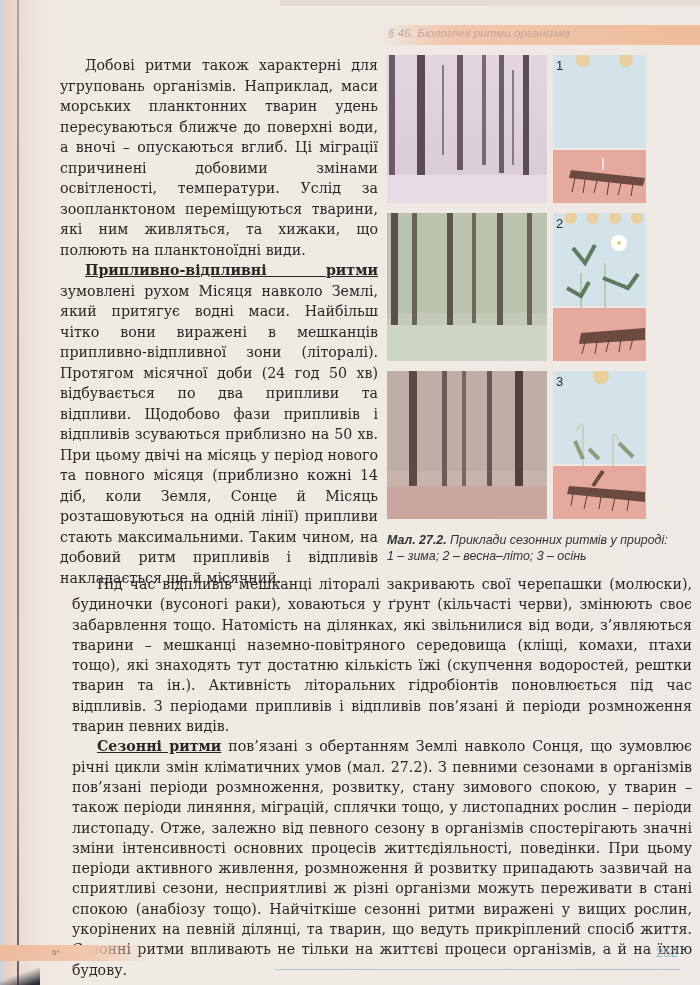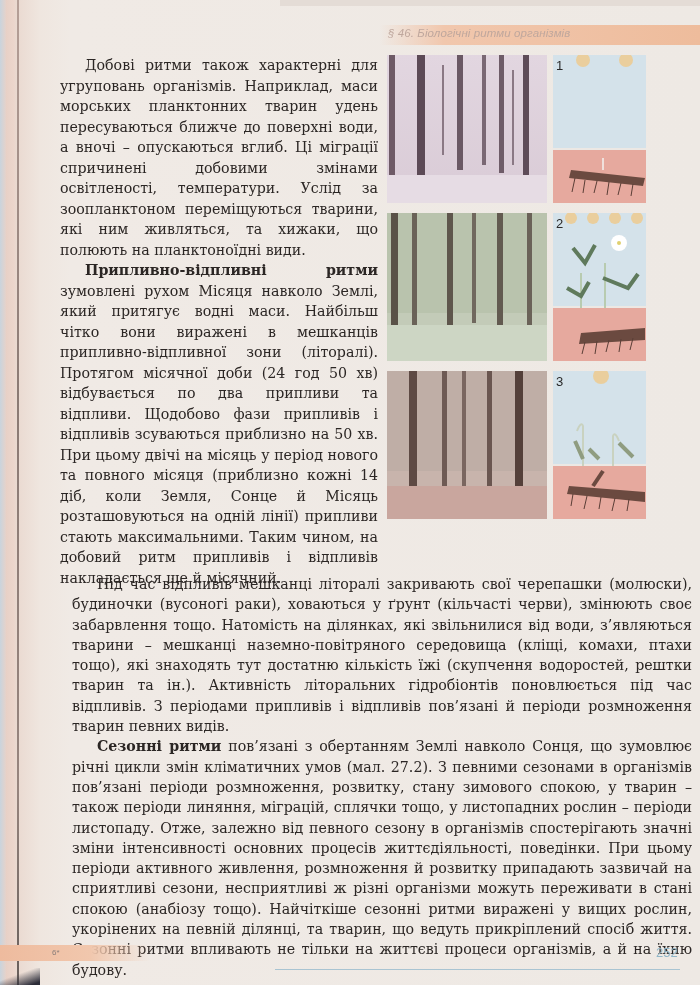--- a/index.html
+++ b/index.html
@@ -41,7 +41,7 @@
     }
     .col-text p, .full-text p { margin: 0; }
     .indent { text-indent: 25px; }
-    .bold { font-weight: bold; }
+    .bold { font-weight: bold; text-decoration: underline; }
     .full-text {
       position: absolute; left: 60px; top: 574px; width: 620px;
       font-size: 14.2px; line-height: 20.3px; text-align: justify; margin-left: 12px;

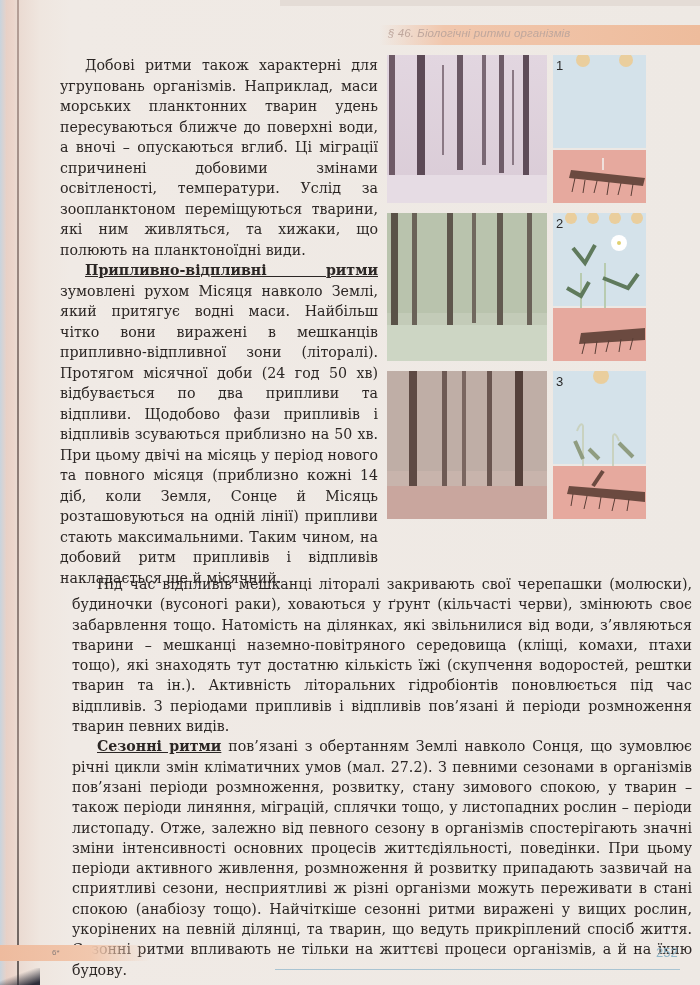--- a/index.html
+++ b/index.html
@@ -220,6 +220,7 @@
     </div>
   </div>
 
+  <div class="caption"><span class="cap-label">Мал. 27.2.</span><span> Приклади сезонних ритмів у природі: 1 – зима; 2 – весна–літо; 3 – осінь</span></div>
 
   <div class="full-text">
     <p class="indent">Під час відпливів мешканці літоралі закривають свої черепашки (молюски), будиночки (вусоногі раки), ховаються у ґрунт (кільчасті черви), змінюють своє забарвлення тощо. Натомість на ділянках, які звільнилися від води, з’являються тварини – мешканці наземно-повітряного середовища (кліщі, комахи, птахи тощо), які знаходять тут достатню кількість їжі (скупчення водоростей, рештки тварин та ін.). Активність літоральних гідробіонтів поновлюється під час відпливів. З періодами припливів і відпливів пов’язані й періоди розмноження тварин певних видів.</p>

